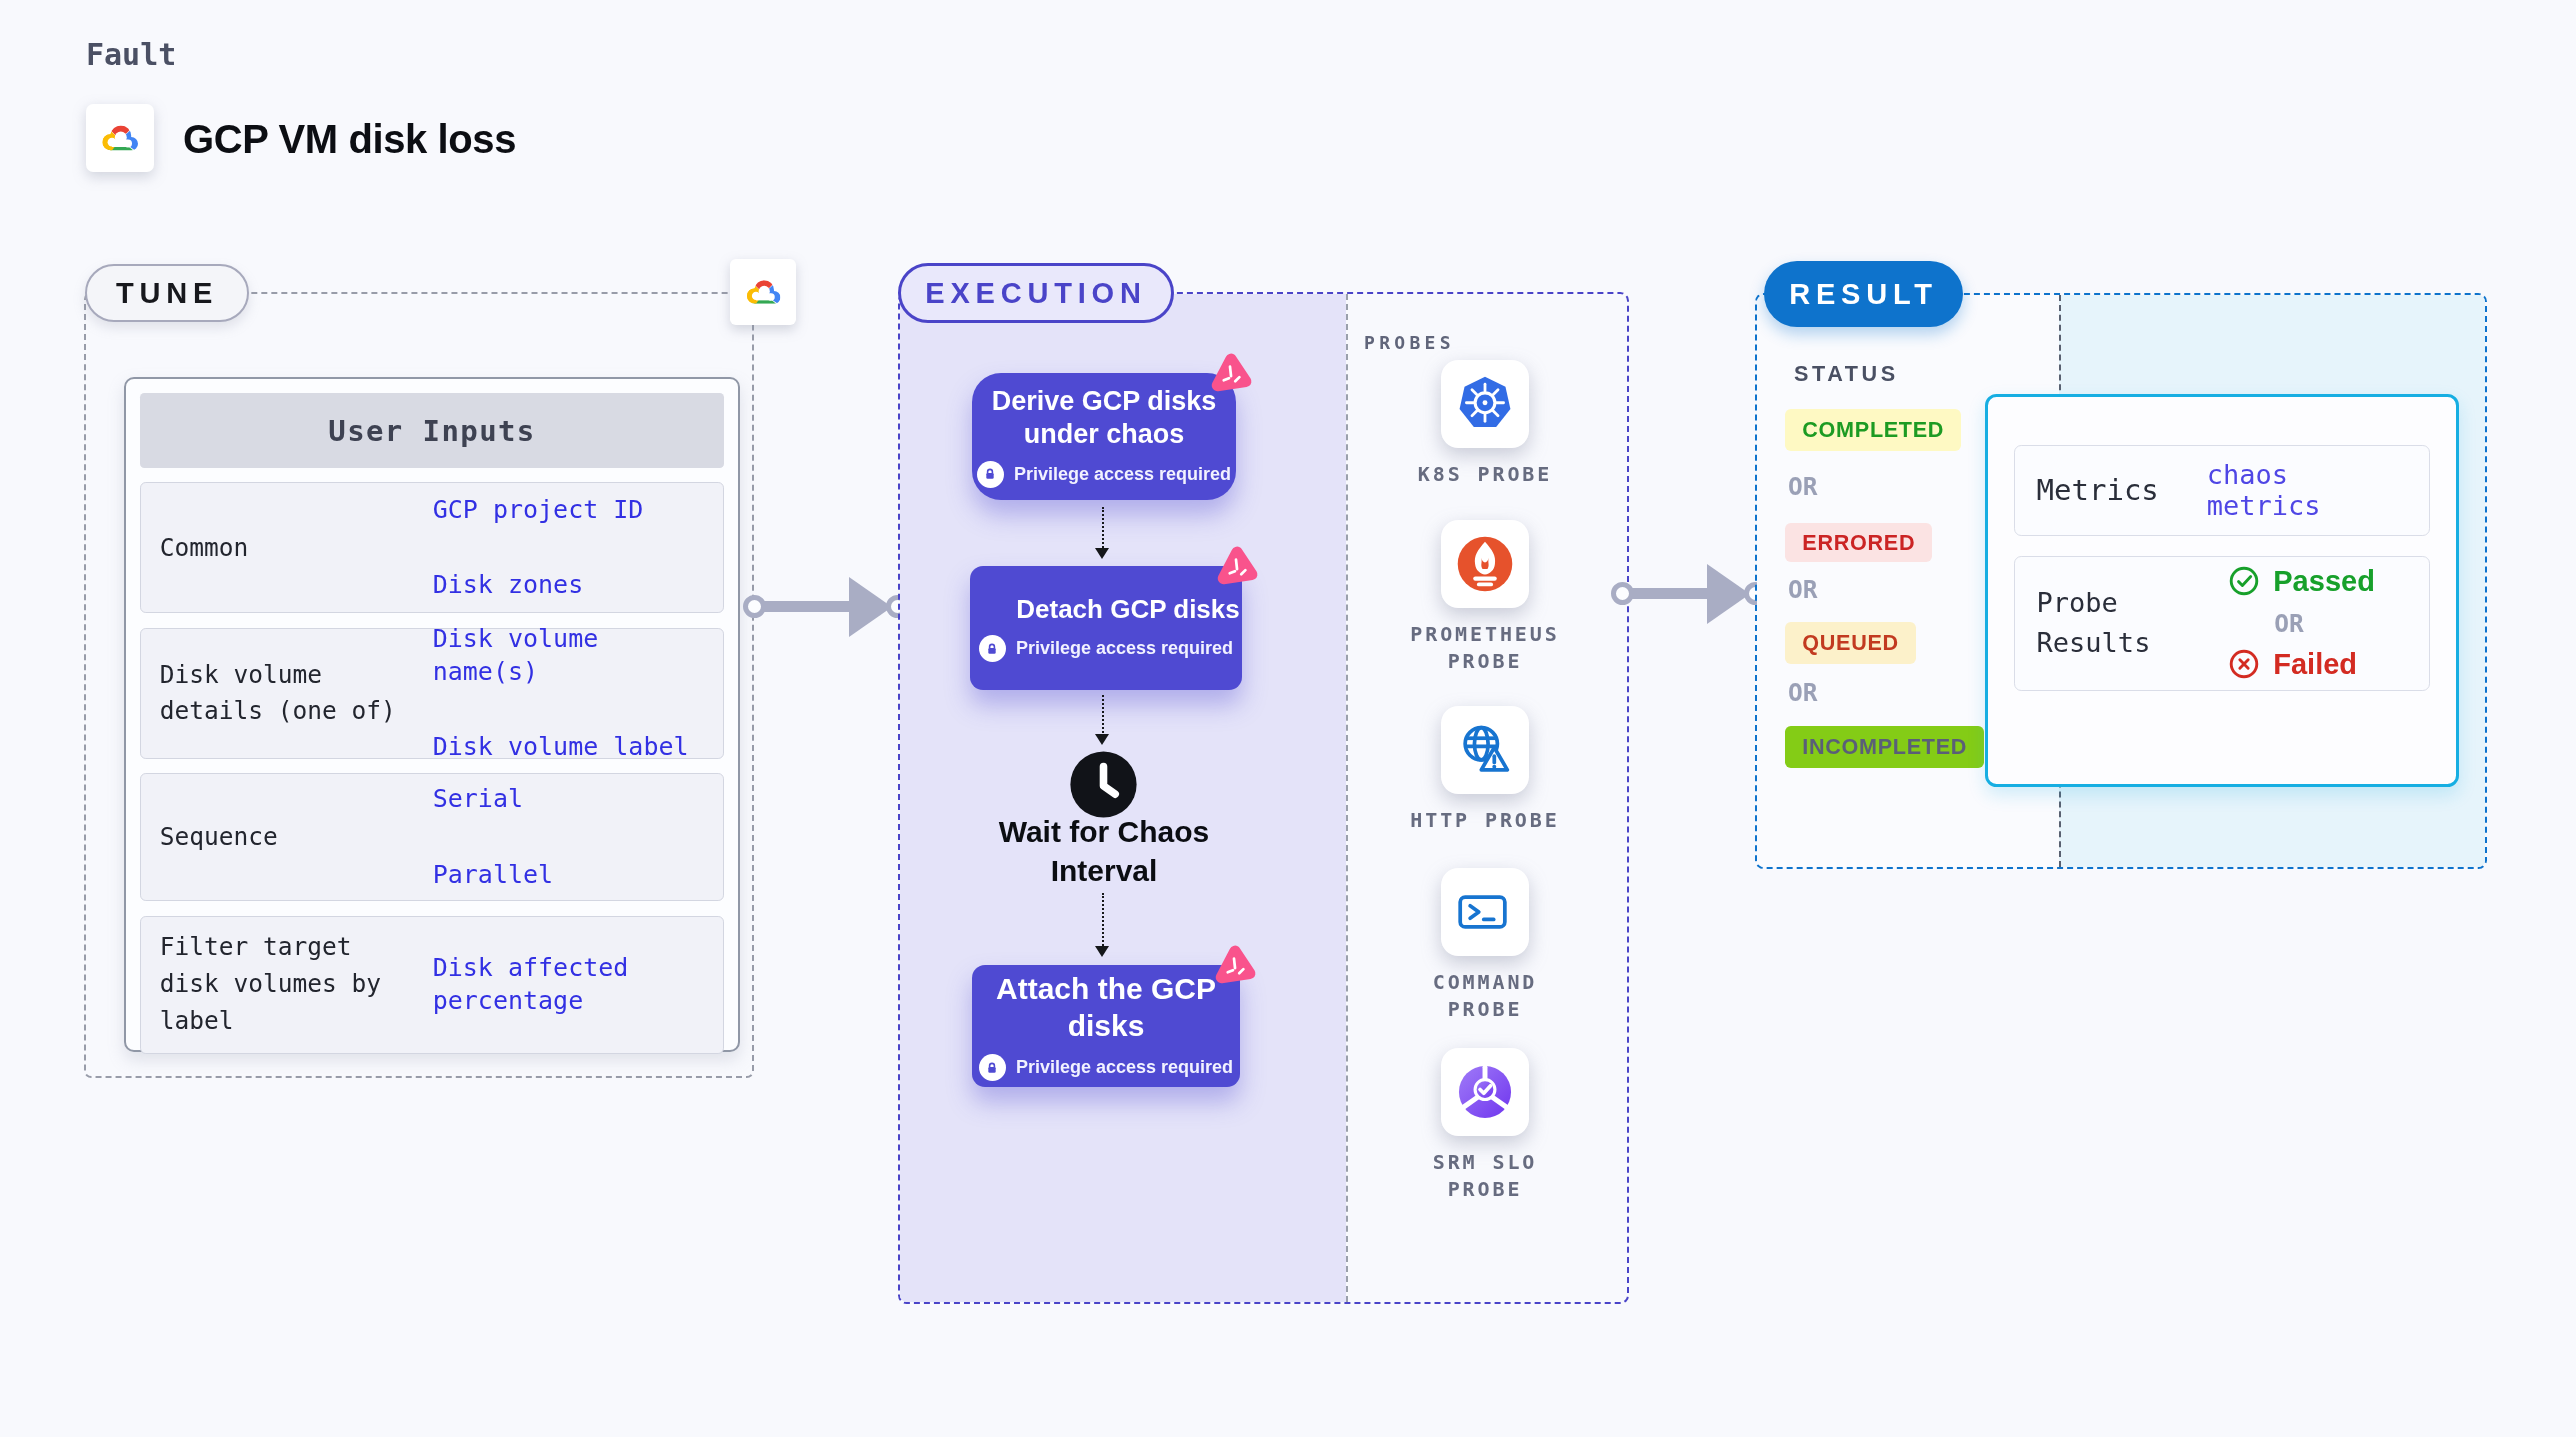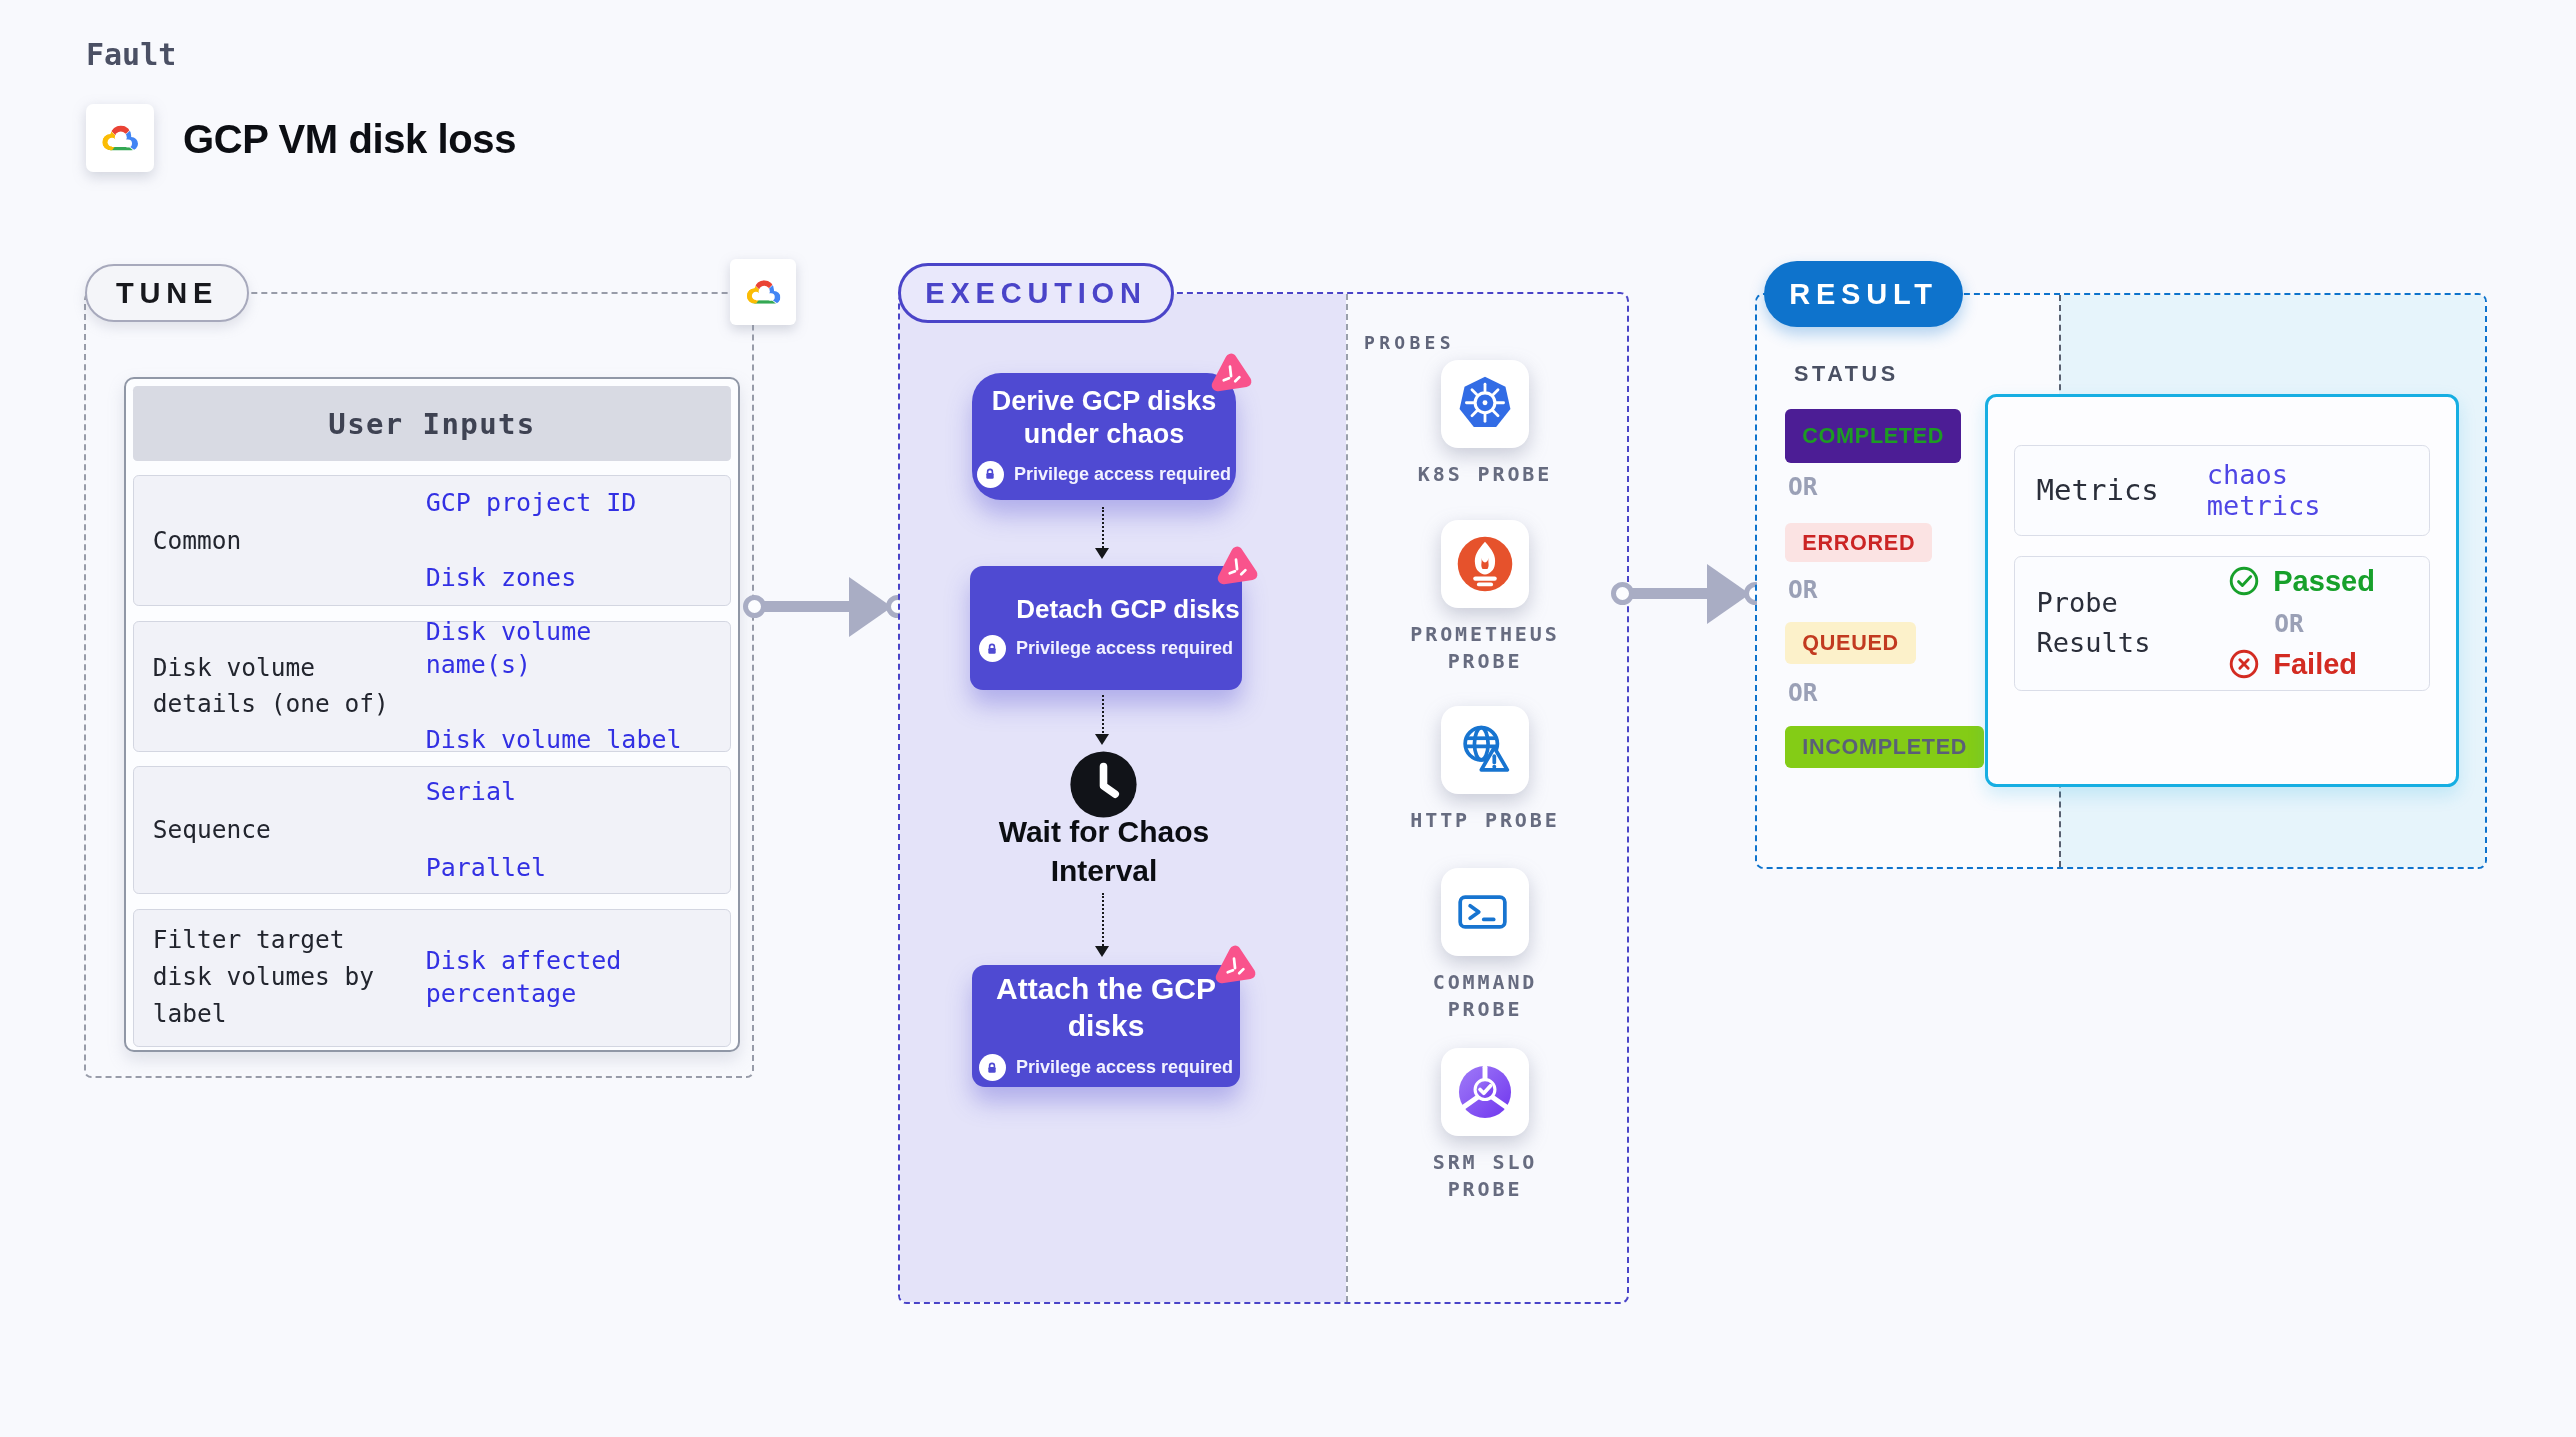--- a/index.html
+++ b/index.html
@@ -27,7 +27,7 @@
     box-shadow:0 4.3px 11.5px rgba(140,145,165,.35); display:flex; align-items:center; justify-content:center; }
 
   .ui-card { left:124px; top:377px; width:616px; height:675px; background:#fcfdff; border:2.2px solid #9097a6;
-    border-radius:10px; padding:7px; box-shadow:0 7.2px 16px rgba(150,155,175,.25);}
+    border-radius:10px; padding:14px; box-shadow:0 7.2px 16px rgba(150,155,175,.25);}
   .ui-header { height:75px; background:#d8dae3; border-radius:4.3px; display:flex; align-items:center; justify-content:center;
     font-family:"DejaVu Sans Mono",monospace; font-size:29px; font-weight:700; color:#3e4252; letter-spacing:1.4px;}
   .ui-row { margin-top:14.4px; background:#f1f2f8; border:1.4px solid #d3d6e1; border-radius:5.8px;

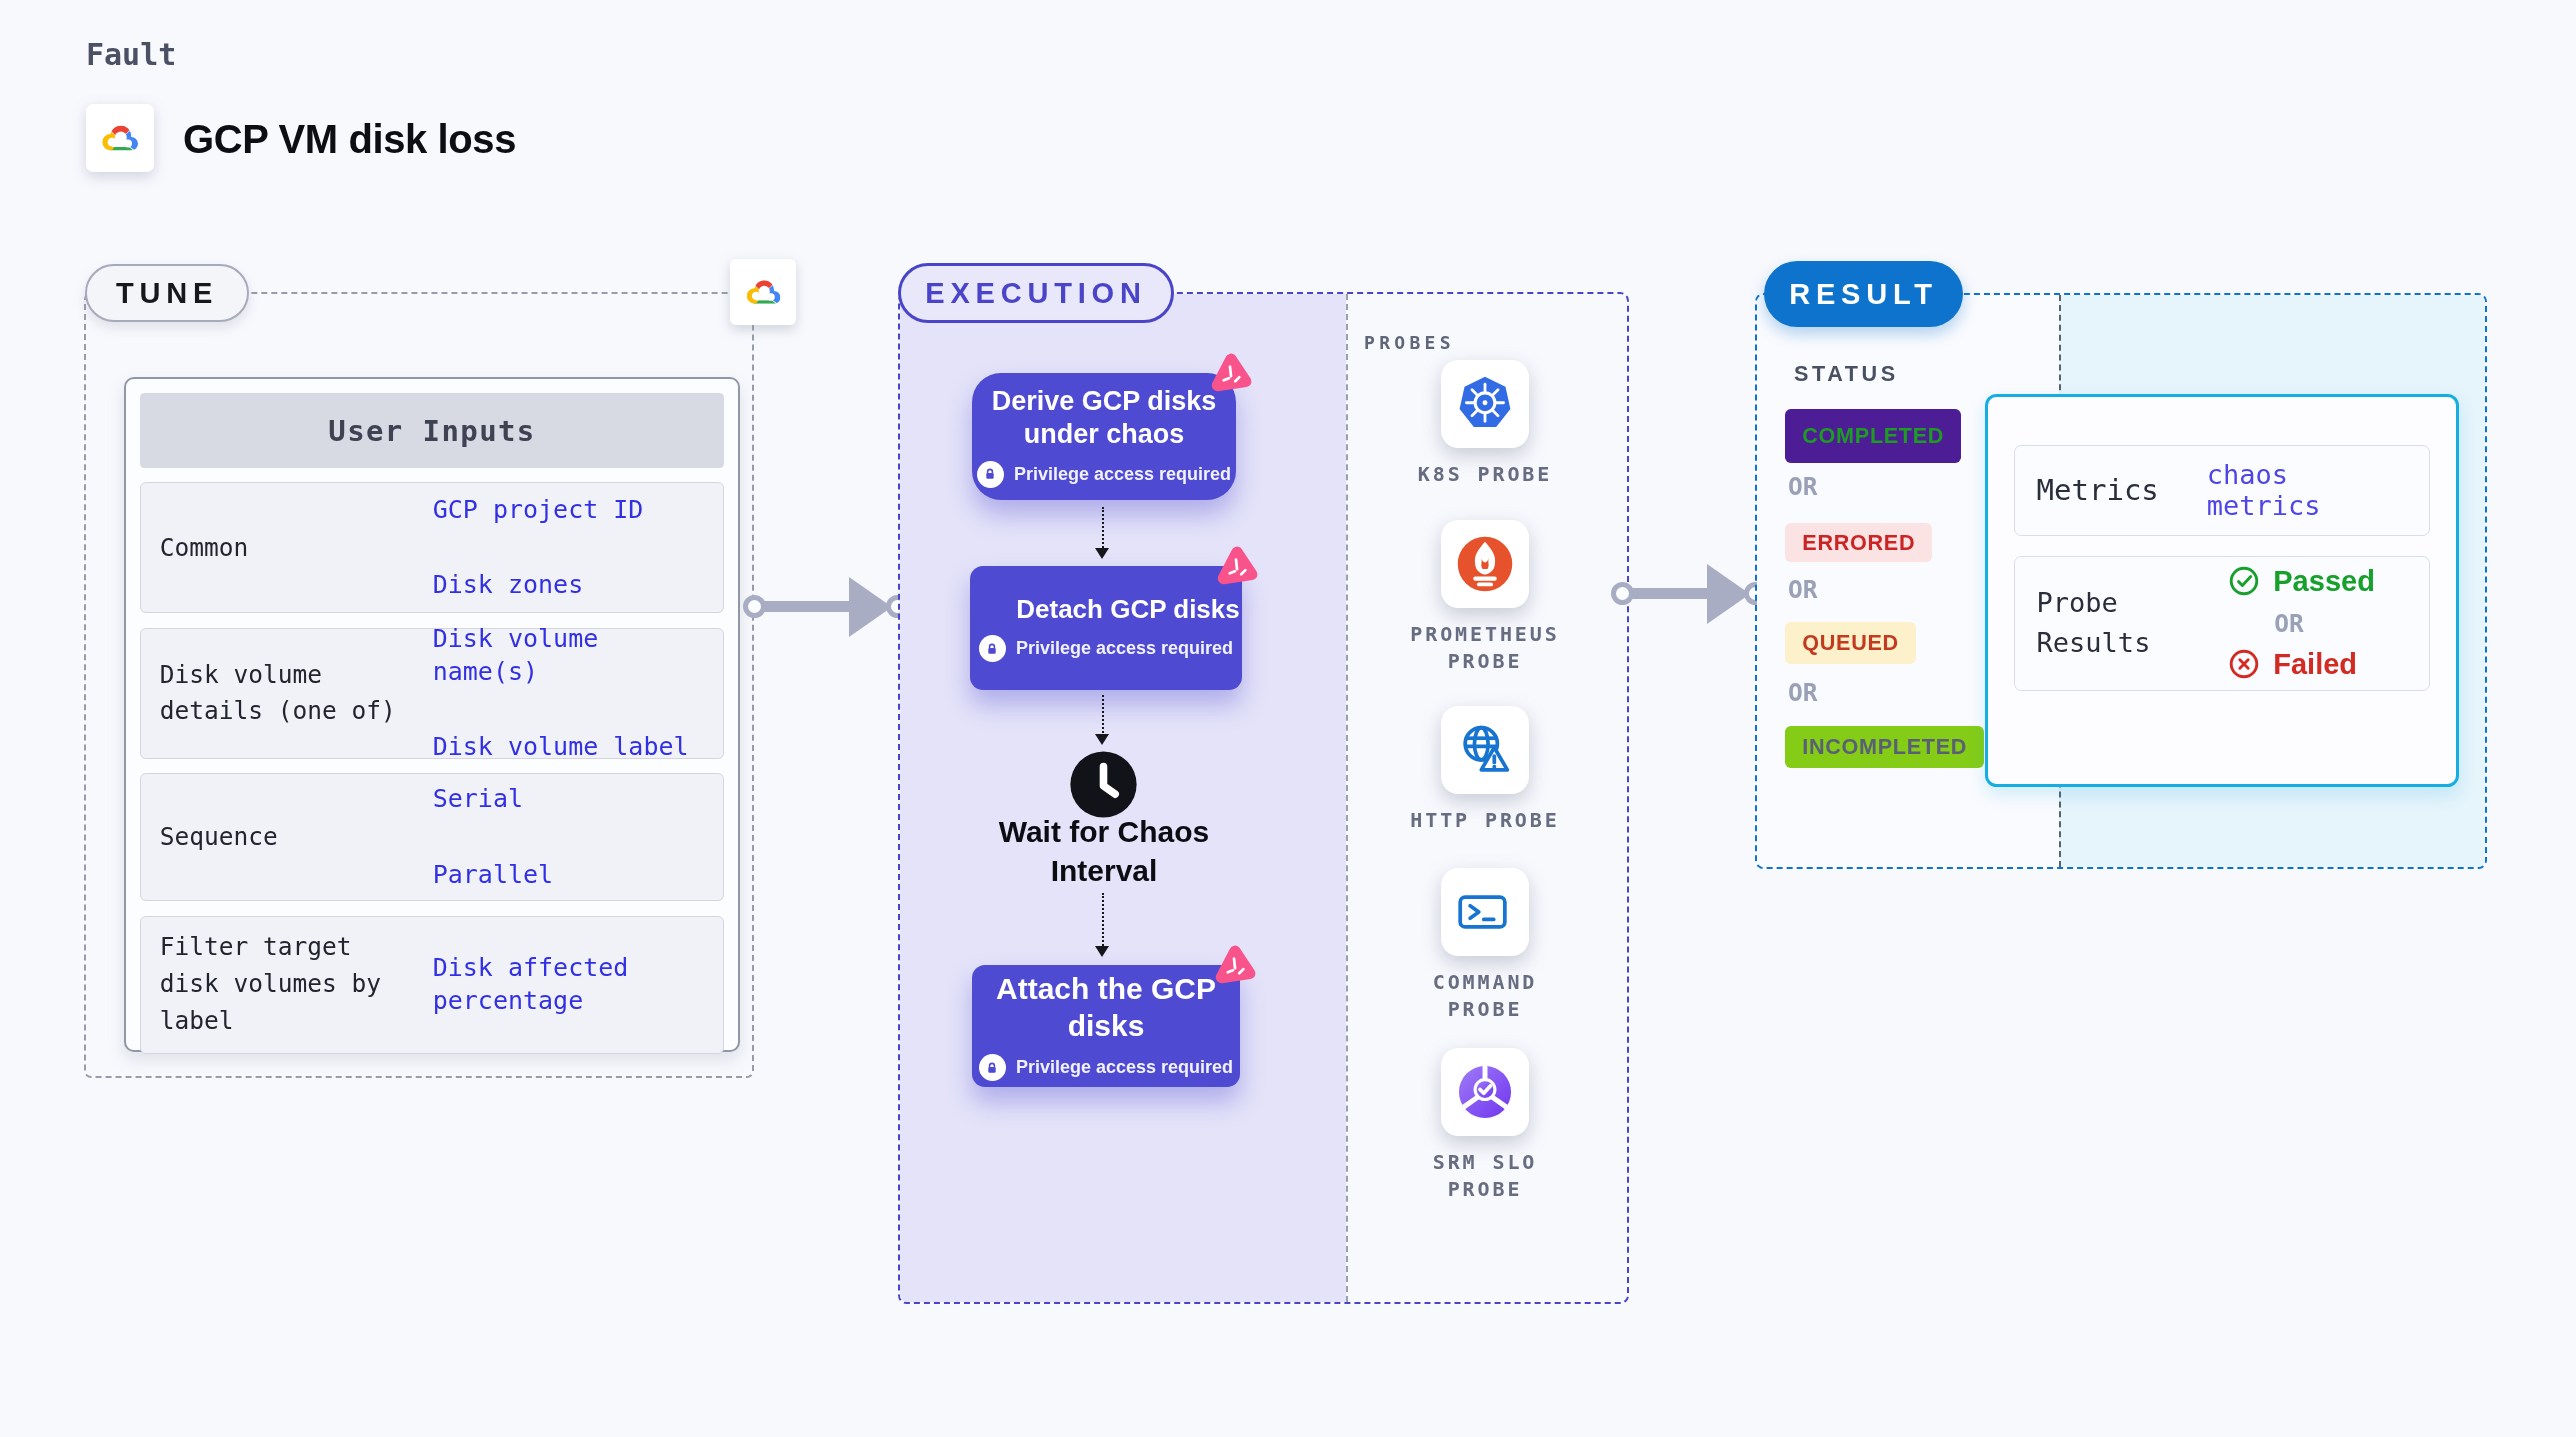--- a/index.html
+++ b/index.html
@@ -100,7 +100,7 @@
   .badge { position:absolute; left:1785px; display:flex; align-items:center; border-radius:5.8px; padding:0 17.3px;
     font-size:21.6px; font-weight:800; letter-spacing:0.7px; }
   .or-txt { position:absolute; left:1788px; font-family:"DejaVu Sans Mono",monospace; font-size:24.5px; font-weight:700; color:#9aa0b6; }
-  .b-completed { top:409px; height:54px; background:#4c1d95; color:#1d9b23; }
+  .b-completed { top:409px; height:42px; background:#fef9c3; color:#1d9b23; }
   .b-errored   { top:523px; height:39px; background:#fbe3e3; color:#cb2424; }
   .b-queued    { top:622px; height:42px; background:#fcf1ca; color:#c23a20; }
   .b-incompleted { top:726px; height:42px; background:#84cc16; color:#5a5f78; }

